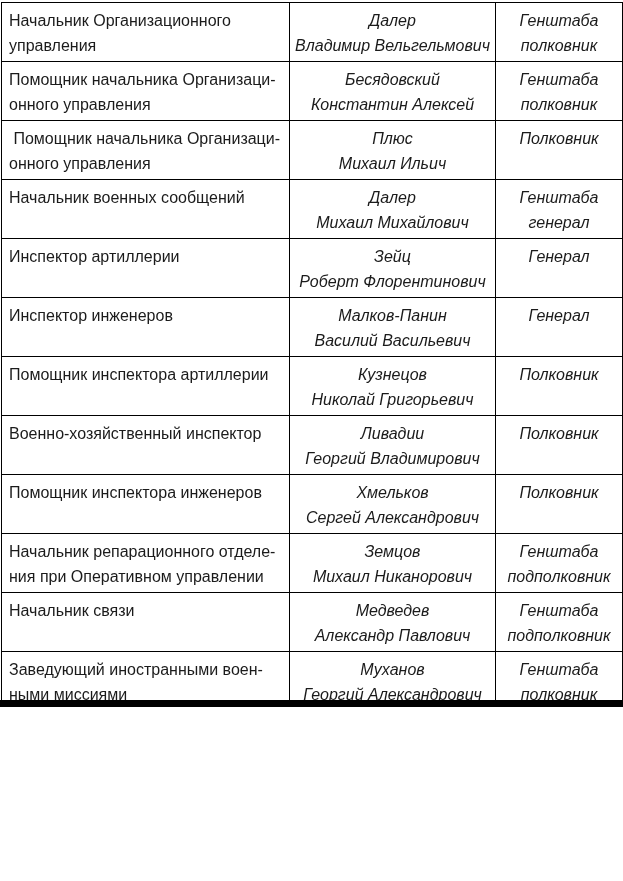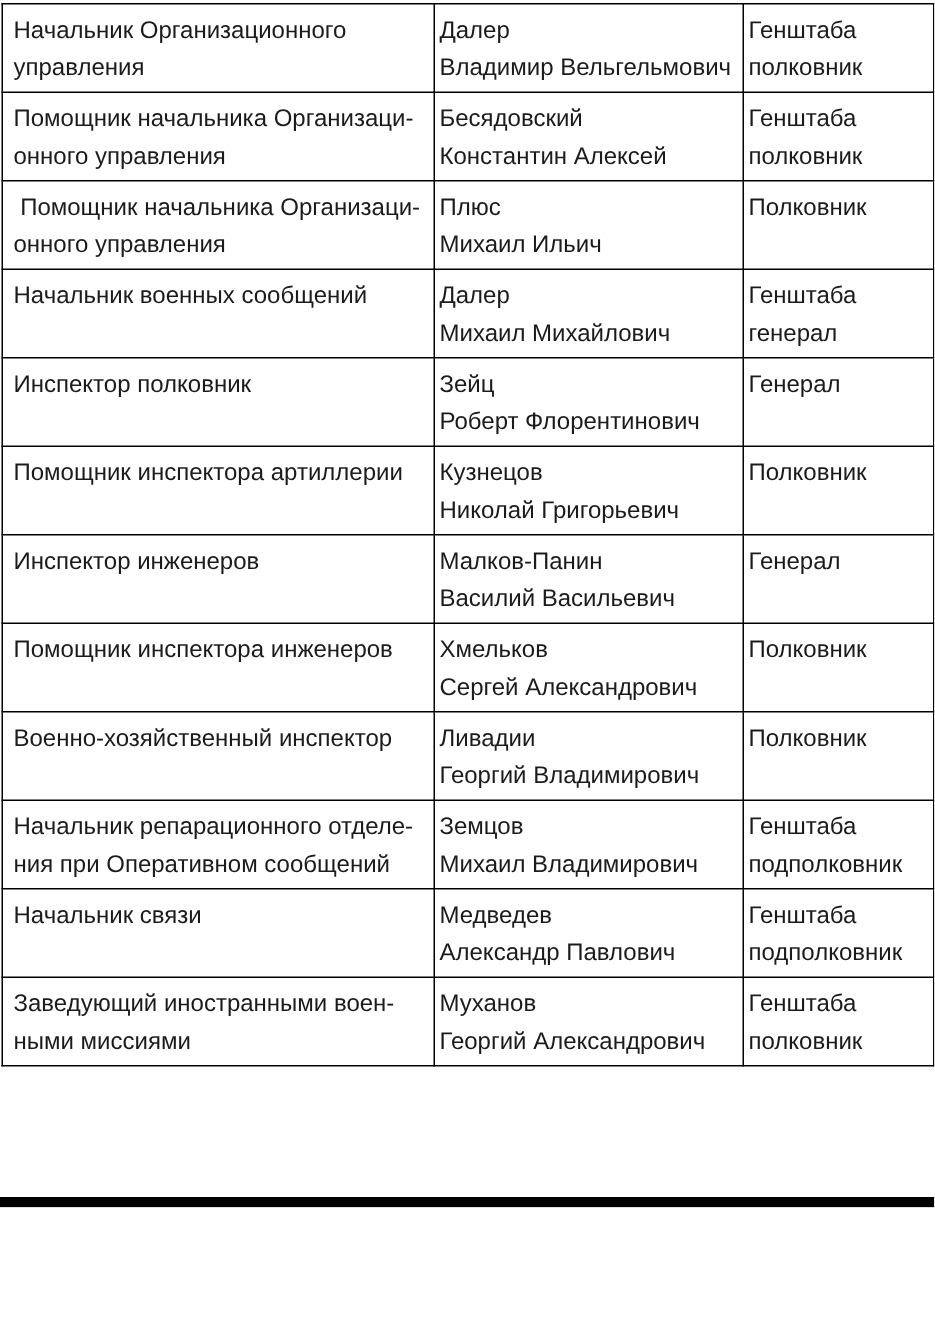--- a/index.html
+++ b/index.html
@@ -10,7 +10,7 @@
   .page {
     position: relative;
     width: 623px;
-    height: 805px;
+    height: 707px;
     background: var(--bg, #ffffff);
     font-family: "Liberation Sans", sans-serif;
     color: var(--text, #1b1b1b);

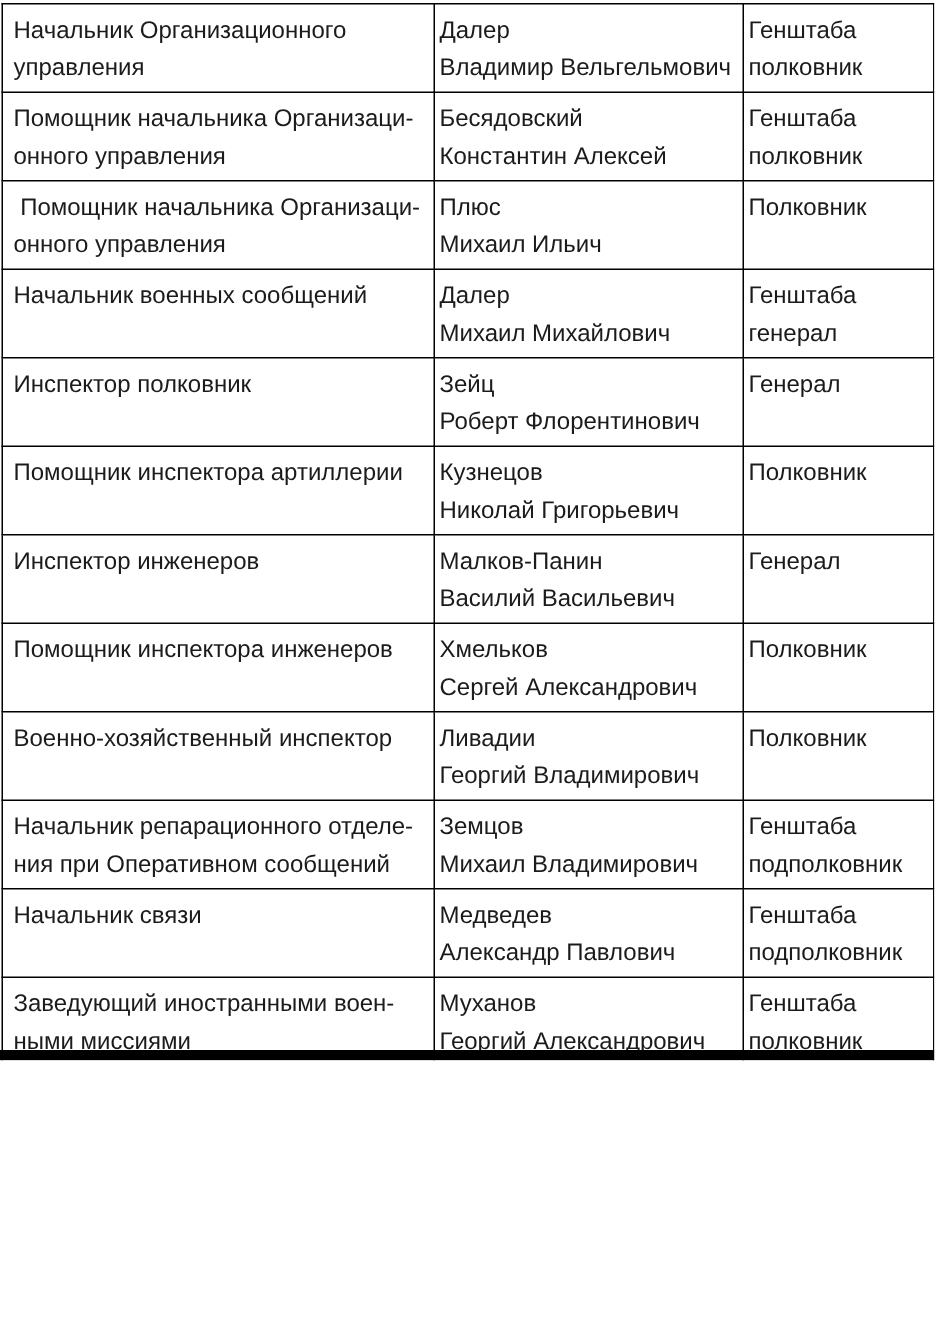--- a/index.html
+++ b/index.html
@@ -38,7 +38,9 @@
     padding: 5px 6px 3px 7px;
   }
   td.col-name, td.col-rank {
+    text-align: center;
     padding: 5px 3px 3px 3px;
+    font-style: italic;
   }
   tr.officer-row { height: 52px; }
   tr.officer-row:last-child { height: 36px; }

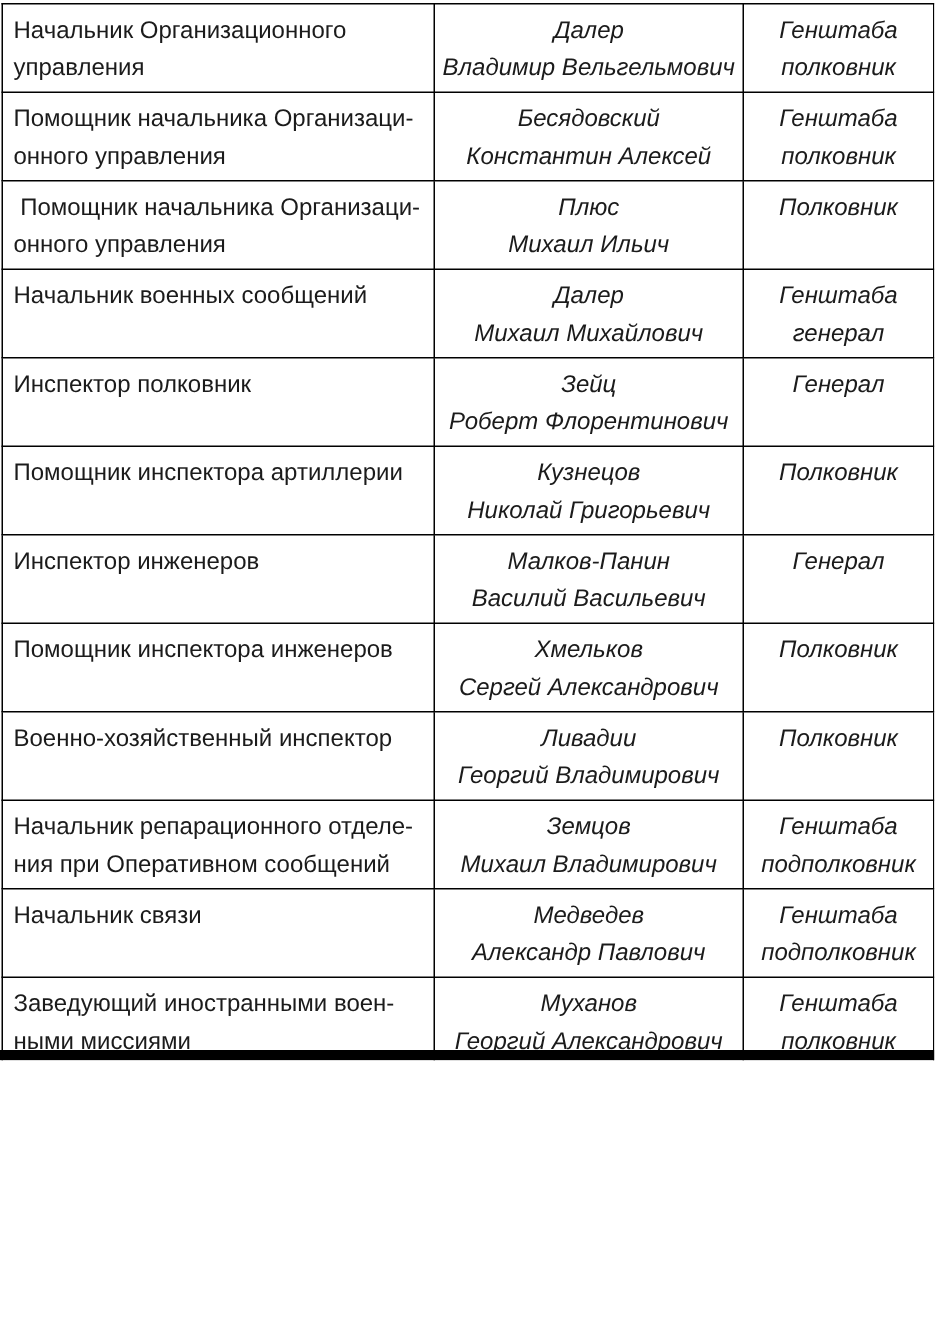--- a/index.html
+++ b/index.html
@@ -100,7 +100,7 @@
   </tr>
 
   <tr class="officer-row">
-    <td class="col-position">Инспектор полковник</td>
+    <td class="col-position">Инспектор артиллерии</td>
     <td class="col-name">Зейц
 Роберт Флорентинович</td>
     <td class="col-rank">Генерал</td>

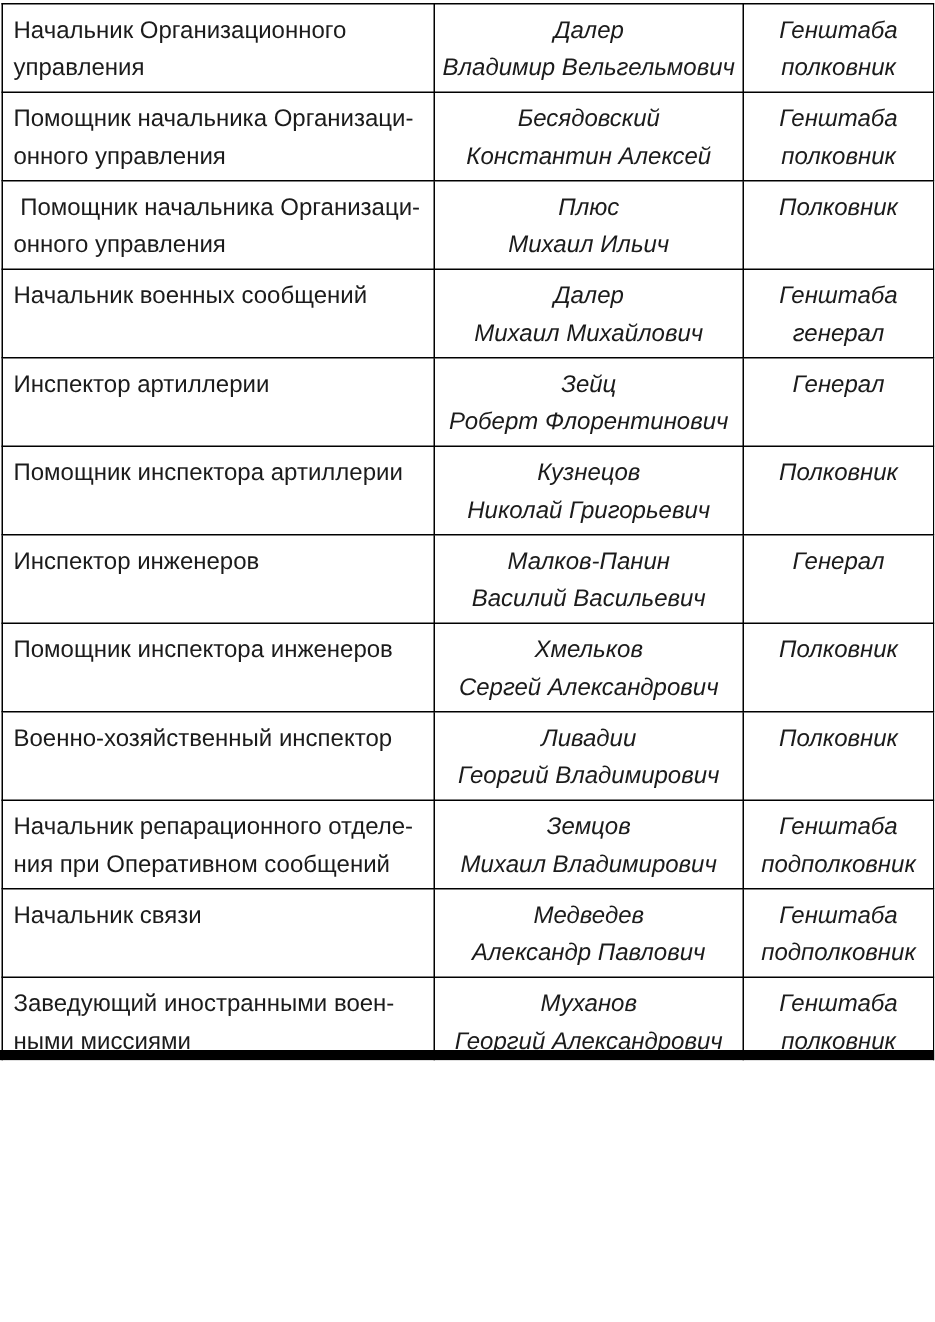--- a/index.html
+++ b/index.html
@@ -107,17 +107,17 @@
   </tr>
 
   <tr class="officer-row">
+    <td class="col-position">Инспектор инженеров</td>
+    <td class="col-name">Малков-Панин
+Василий Васильевич</td>
+    <td class="col-rank">Генерал</td>
+  </tr>
+
+  <tr class="officer-row">
     <td class="col-position">Помощник инспектора артиллерии</td>
     <td class="col-name">Кузнецов
 Николай Григорьевич</td>
     <td class="col-rank">Полковник</td>
-  </tr>
-
-  <tr class="officer-row">
-    <td class="col-position">Инспектор инженеров</td>
-    <td class="col-name">Малков-Панин
-Василий Васильевич</td>
-    <td class="col-rank">Генерал</td>
   </tr>
 
   <tr class="officer-row">

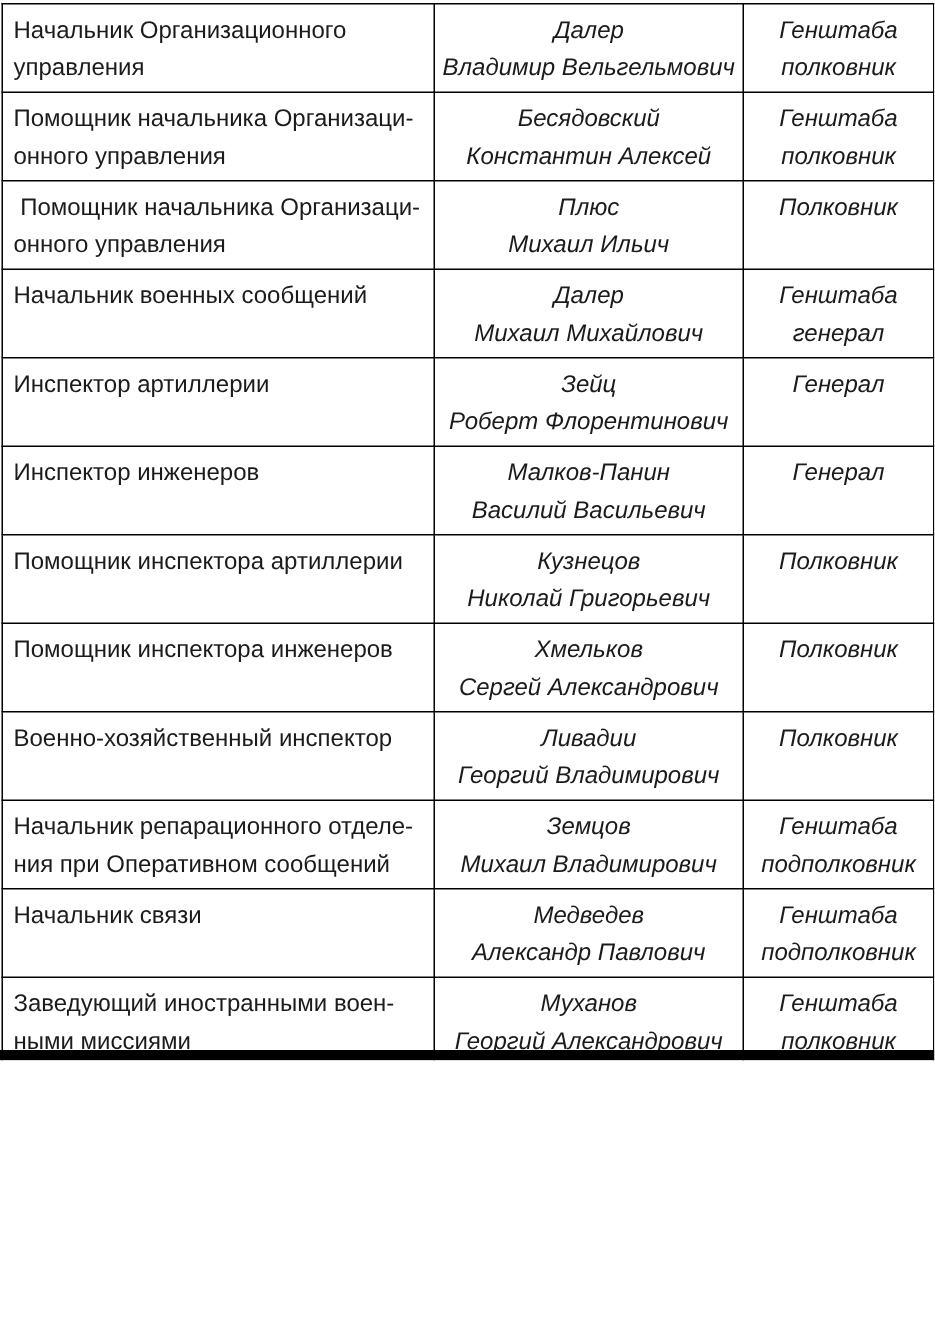--- a/index.html
+++ b/index.html
@@ -121,16 +121,16 @@
   </tr>
 
   <tr class="officer-row">
-    <td class="col-position">Помощник инспектора инженеров</td>
-    <td class="col-name">Хмельков
-Сергей Александрович</td>
+    <td class="col-position">Военно-хозяйственный инспектор</td>
+    <td class="col-name">Ливадии
+Георгий Владимирович</td>
     <td class="col-rank">Полковник</td>
   </tr>
 
   <tr class="officer-row">
-    <td class="col-position">Военно-хозяйственный инспектор</td>
-    <td class="col-name">Ливадии
-Георгий Владимирович</td>
+    <td class="col-position">Помощник инспектора инженеров</td>
+    <td class="col-name">Хмельков
+Сергей Александрович</td>
     <td class="col-rank">Полковник</td>
   </tr>
 

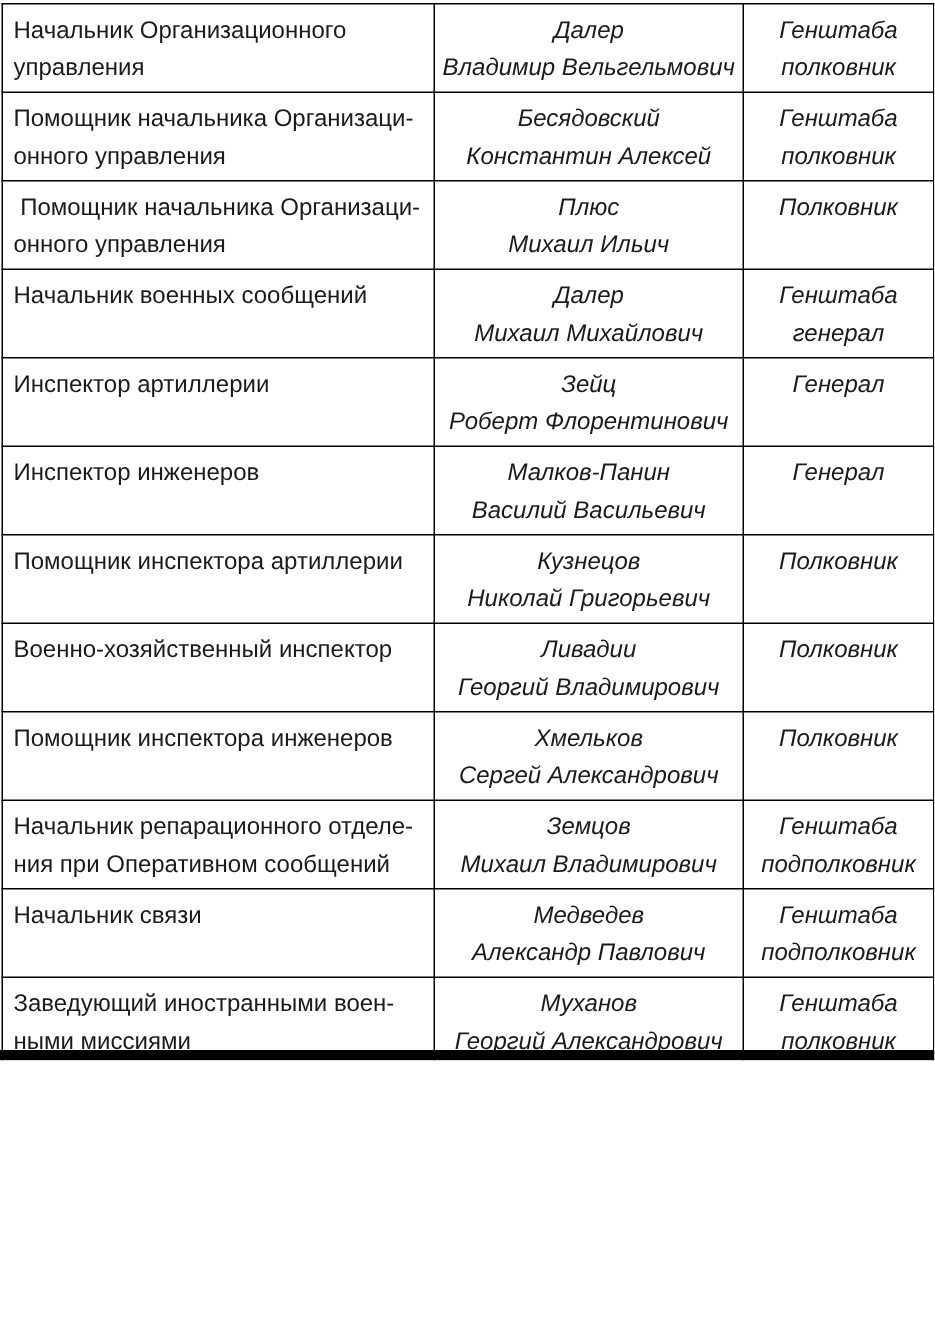--- a/index.html
+++ b/index.html
@@ -138,7 +138,7 @@
 
   <tr class="officer-row">
     <td class="col-position">Начальник репарационного отделе-
-ния при Оперативном сообщений</td>
+ния при Оперативном управлении</td>
     <td class="col-name">Земцов
 Михаил Владимирович</td>
     <td class="col-rank">Генштаба

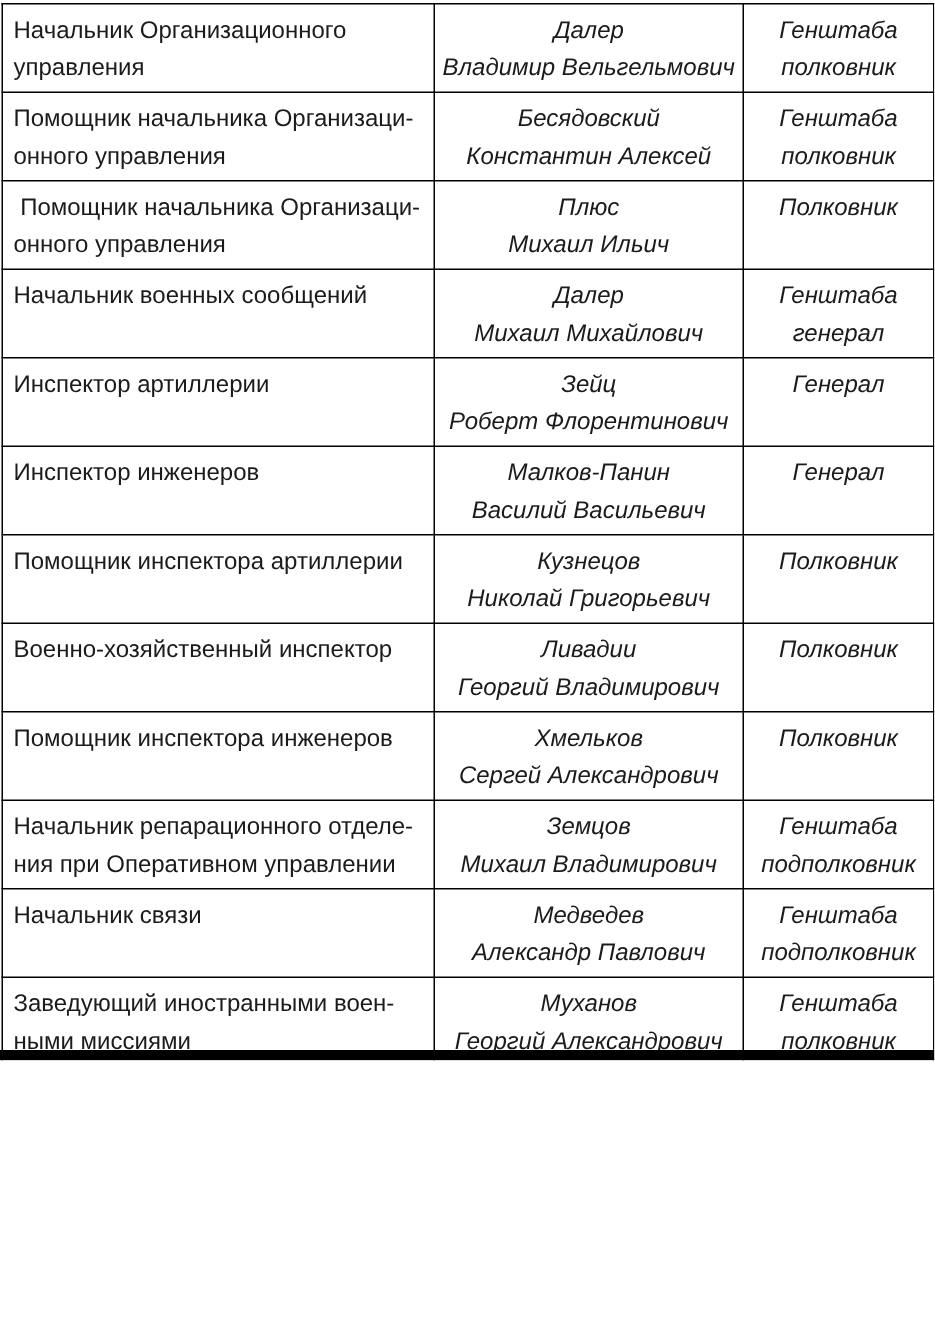--- a/index.html
+++ b/index.html
@@ -140,7 +140,7 @@
     <td class="col-position">Начальник репарационного отделе-
 ния при Оперативном управлении</td>
     <td class="col-name">Земцов
-Михаил Владимирович</td>
+Михаил Никанорович</td>
     <td class="col-rank">Генштаба
 подполковник</td>
   </tr>

